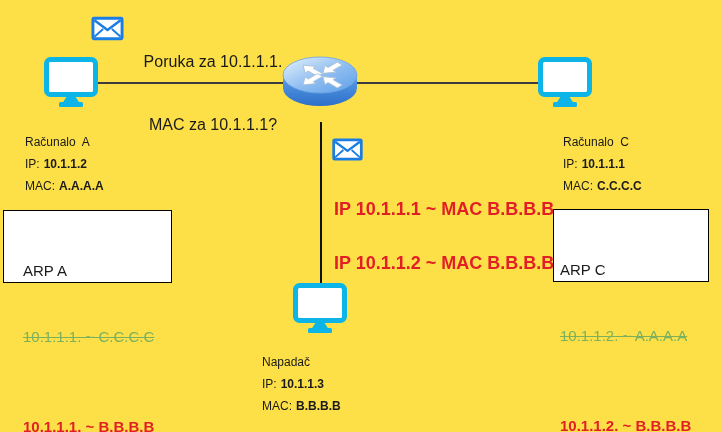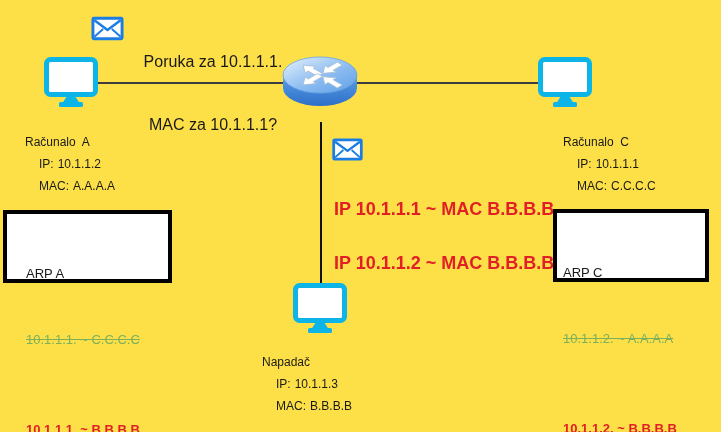--- a/index.html
+++ b/index.html
@@ -21,7 +21,7 @@
   .host-label { font-size:12px; line-height:22px; }
   .host-label .host-name { white-space:pre; }
   .host-label b { font-weight:normal; }
-  .host-label .lbl { margin-right:4px;margin-left:14px; }
+  .host-label .lbl { margin-right:4px; }
 
   .spoof-text {
     left:334px; top:164px; font-size:18px; line-height:18px;

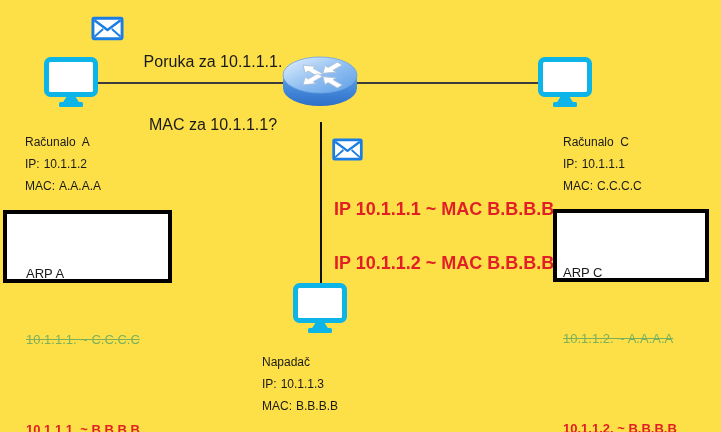--- a/index.html
+++ b/index.html
@@ -20,7 +20,7 @@
   }
   .host-label { font-size:12px; line-height:22px; }
   .host-label .host-name { white-space:pre; }
-  .host-label b { font-weight:normal; }
+  .host-label b { font-weight:bold; }
   .host-label .lbl { margin-right:4px; }
 
   .spoof-text {

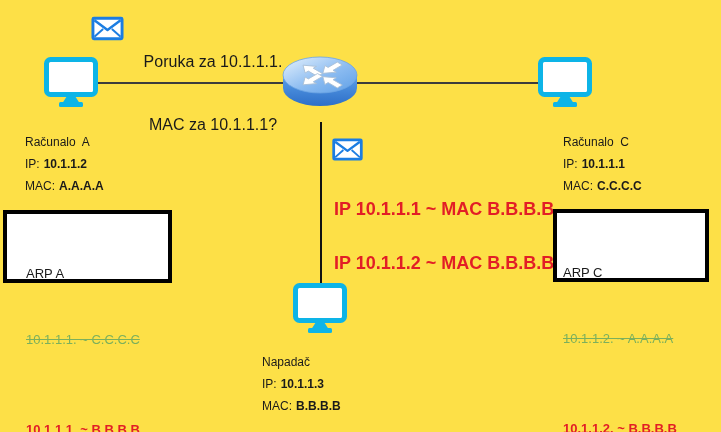--- a/index.html
+++ b/index.html
@@ -29,8 +29,8 @@
   }
 
   .arp-box {
-    border:4px solid #000000; background:#fff; box-sizing:border-box;
-    font-size:13px; line-height:22px; white-space:pre;
+    border:1px solid #000000; background:#fff; box-sizing:border-box;
+    font-size:15px; line-height:22px; white-space:pre;
   }
   .arp-box .arp-title { color:#1a1a1a; }
   .arp-box .arp-old { color:#7cb05c; font-weight:normal; text-decoration:line-through; }

